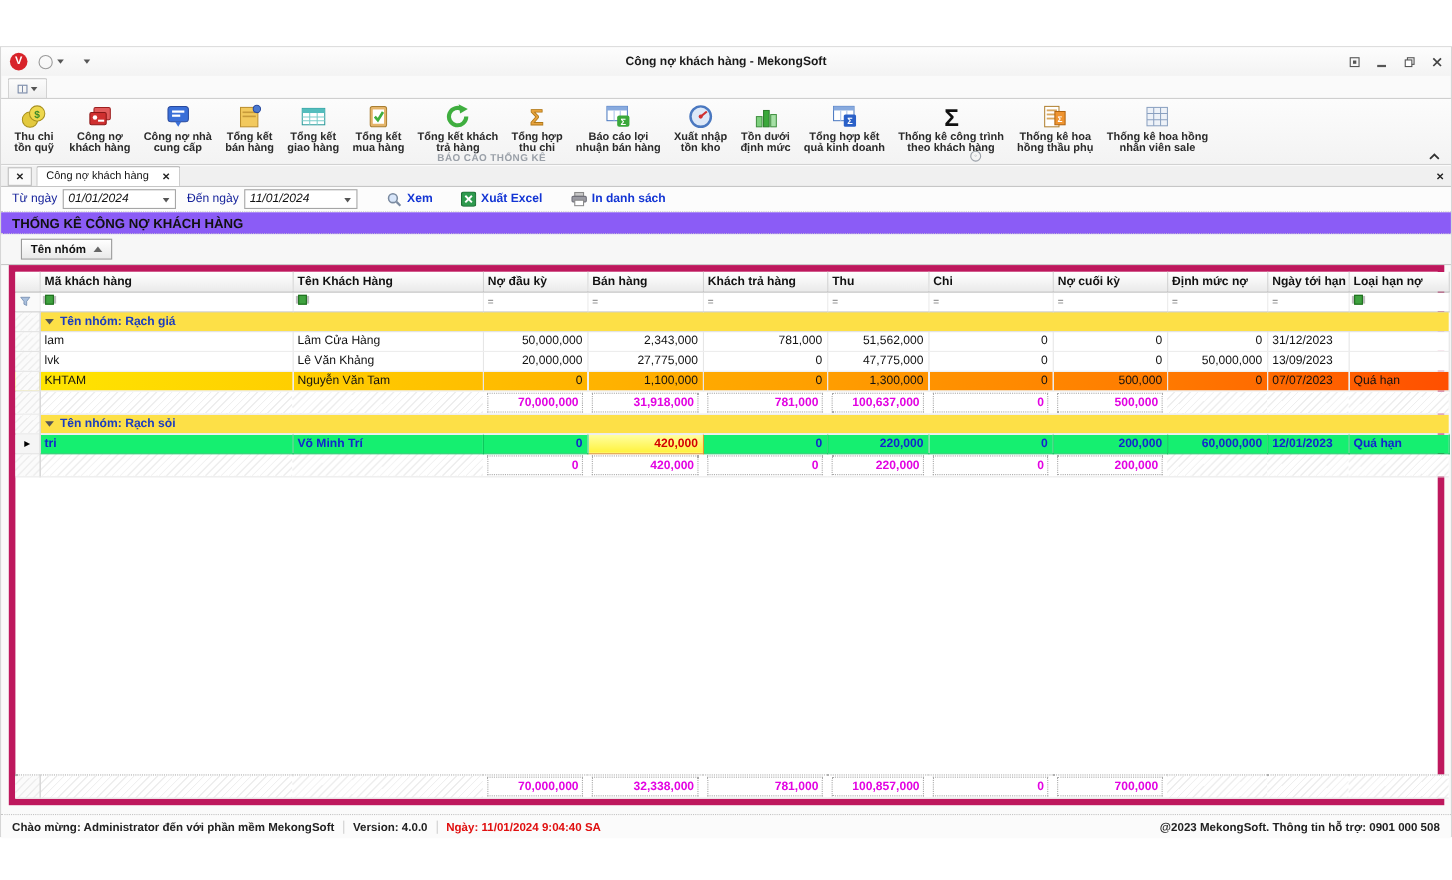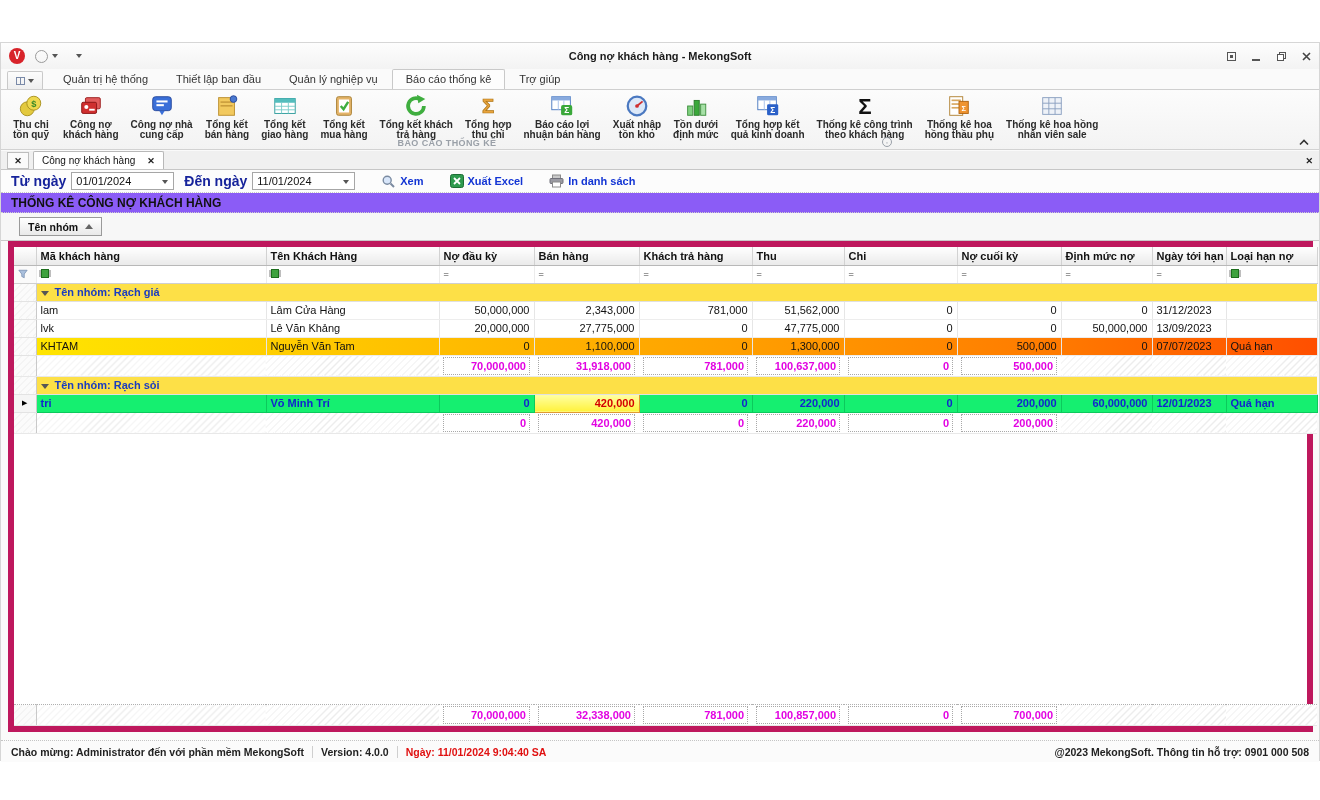--- a/index.html
+++ b/index.html
@@ -161,13 +161,6 @@
         <div class="app-menu-glyph"></div>
         <div class="caret" style="margin-left:0"></div>
       </div>
-      <div class="rtabs">
-          <div class="rtab">Quản trị hệ thống</div>
-          <div class="rtab">Thiết lập ban đầu</div>
-          <div class="rtab">Quản lý nghiệp vụ</div>
-          <div class="rtab active">Báo cáo thống kê</div>
-          <div class="rtab">Trợ giúp</div>
-        </div>
     </div>
 
     <div class="ribbon-body">

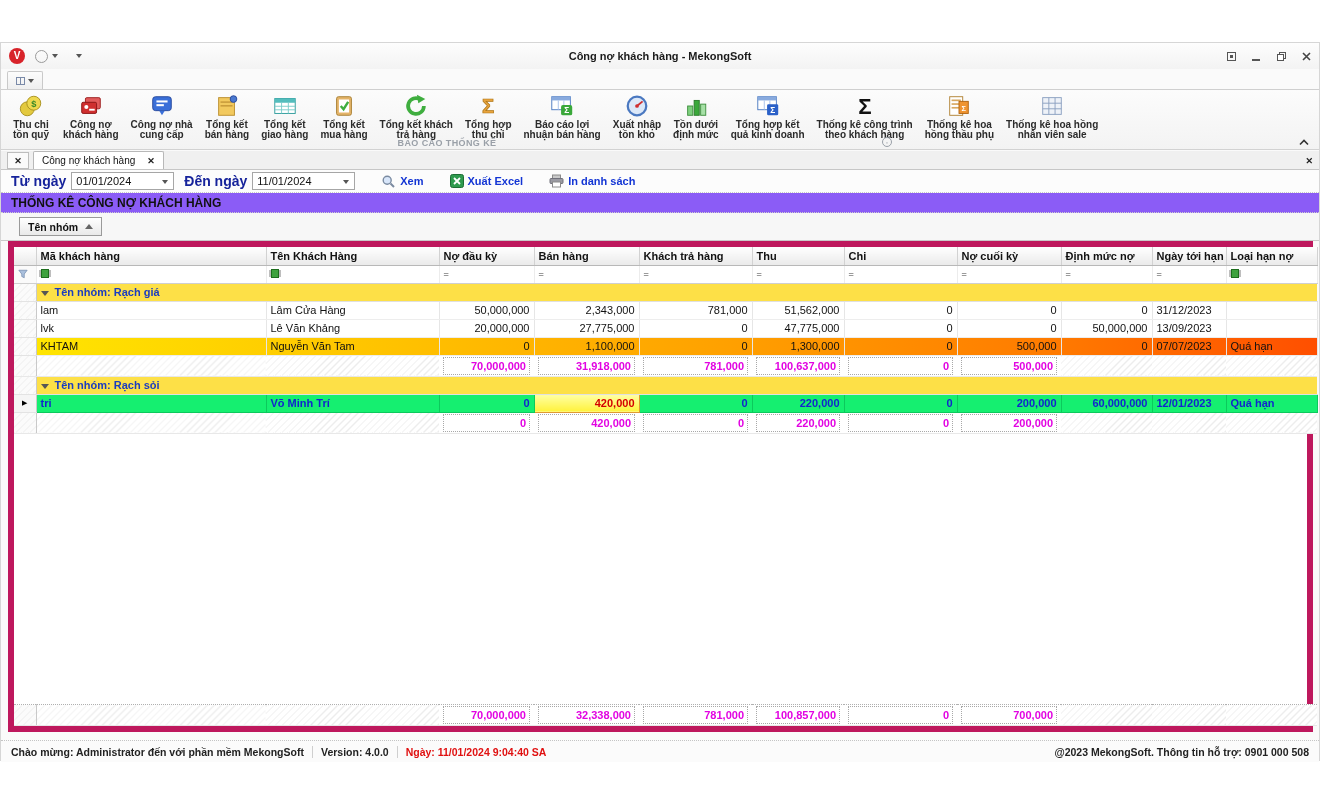--- a/index.html
+++ b/index.html
@@ -58,7 +58,7 @@
   
   .toolbar { position:absolute; left:0; top:127px; width:100%; height:23px; background:#fcfcfc;
              border-bottom:1px dotted #c8c8c8; display:flex; align-items:center; }
-  .tb-label { font-size:14px; font-weight:bold; color:#16239b; margin-left:10px; }
+  .tb-label { font-size:11px; font-weight:normal; color:#16239b; margin-left:10px; }
   .combo { width:103px; height:18px; border:1px solid #a6a6a6; background:#fff; margin-left:5px;
            display:flex; align-items:center; position:relative; }
   .combo input { width:80px; border:none; outline:none; font-size:11px; padding-left:4px; font-family:inherit; color:#111; background:transparent;}

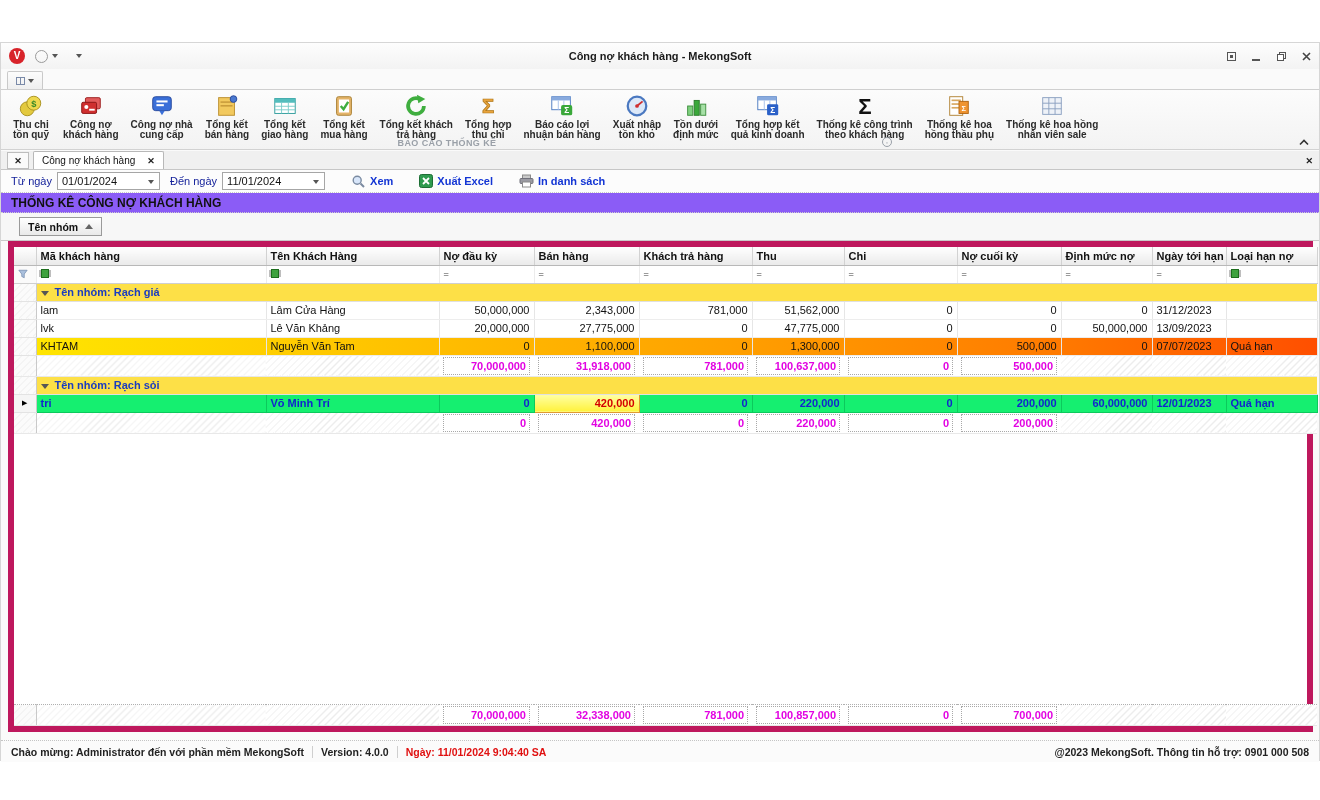--- a/index.html
+++ b/index.html
@@ -61,7 +61,7 @@
   .tb-label { font-size:11px; font-weight:normal; color:#16239b; margin-left:10px; }
   .combo { width:103px; height:18px; border:1px solid #a6a6a6; background:#fff; margin-left:5px;
            display:flex; align-items:center; position:relative; }
-  .combo input { width:80px; border:none; outline:none; font-size:11px; padding-left:4px; font-family:inherit; color:#111; background:transparent;}
+  .combo input { width:80px; border:none; outline:none; font-size:11px; padding-left:4px; font-family:inherit; color:#111; background:transparent;font-style:italic;}
   .combo .caret { position:absolute; right:5px; top:7px; }
   .tb-btn { display:flex; align-items:center; gap:4px; margin-left:26px; }
   .tb-btn span { font-size:11px; font-weight:bold; color:#1335d4; }

